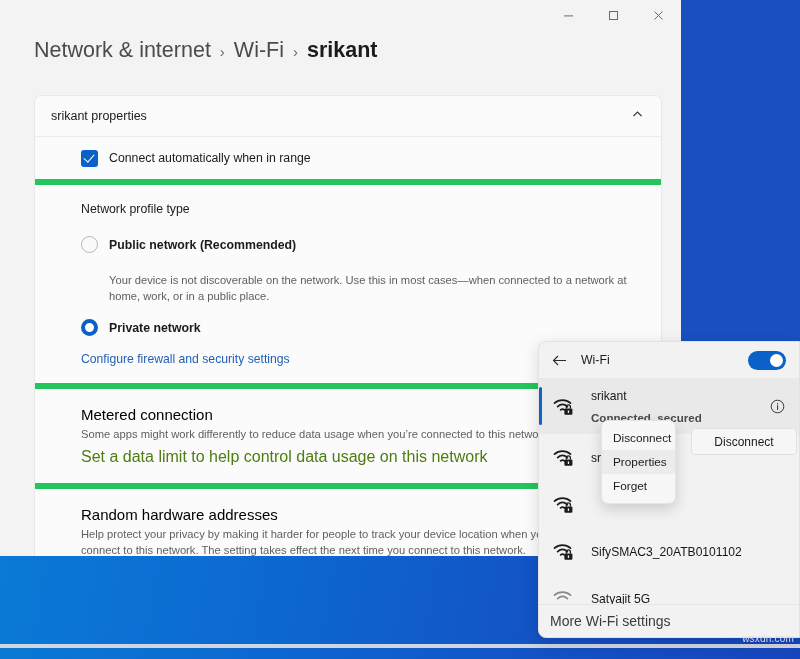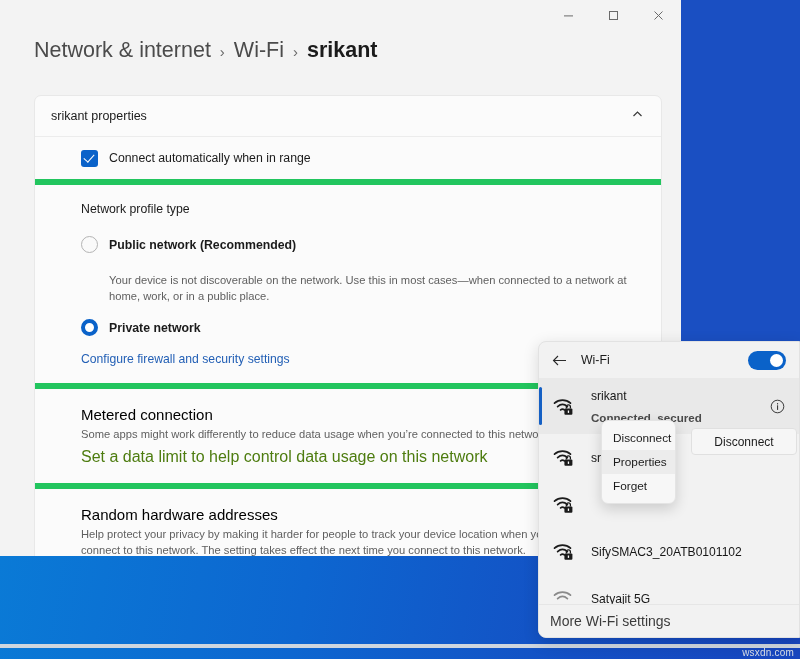--- a/index.html
+++ b/index.html
@@ -34,7 +34,7 @@
   }
   .watermark {
     position: absolute;
-    right: 6px; bottom: 1px;
+    right: 6px; bottom: 15px;
     font-size: 10px;
     color: #d8dde4;
     letter-spacing: .2px;

